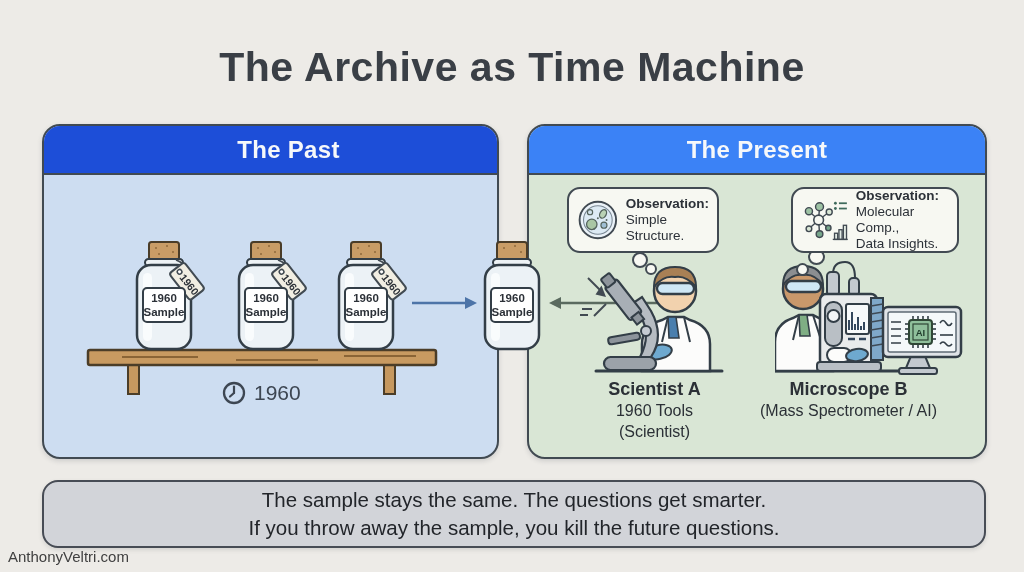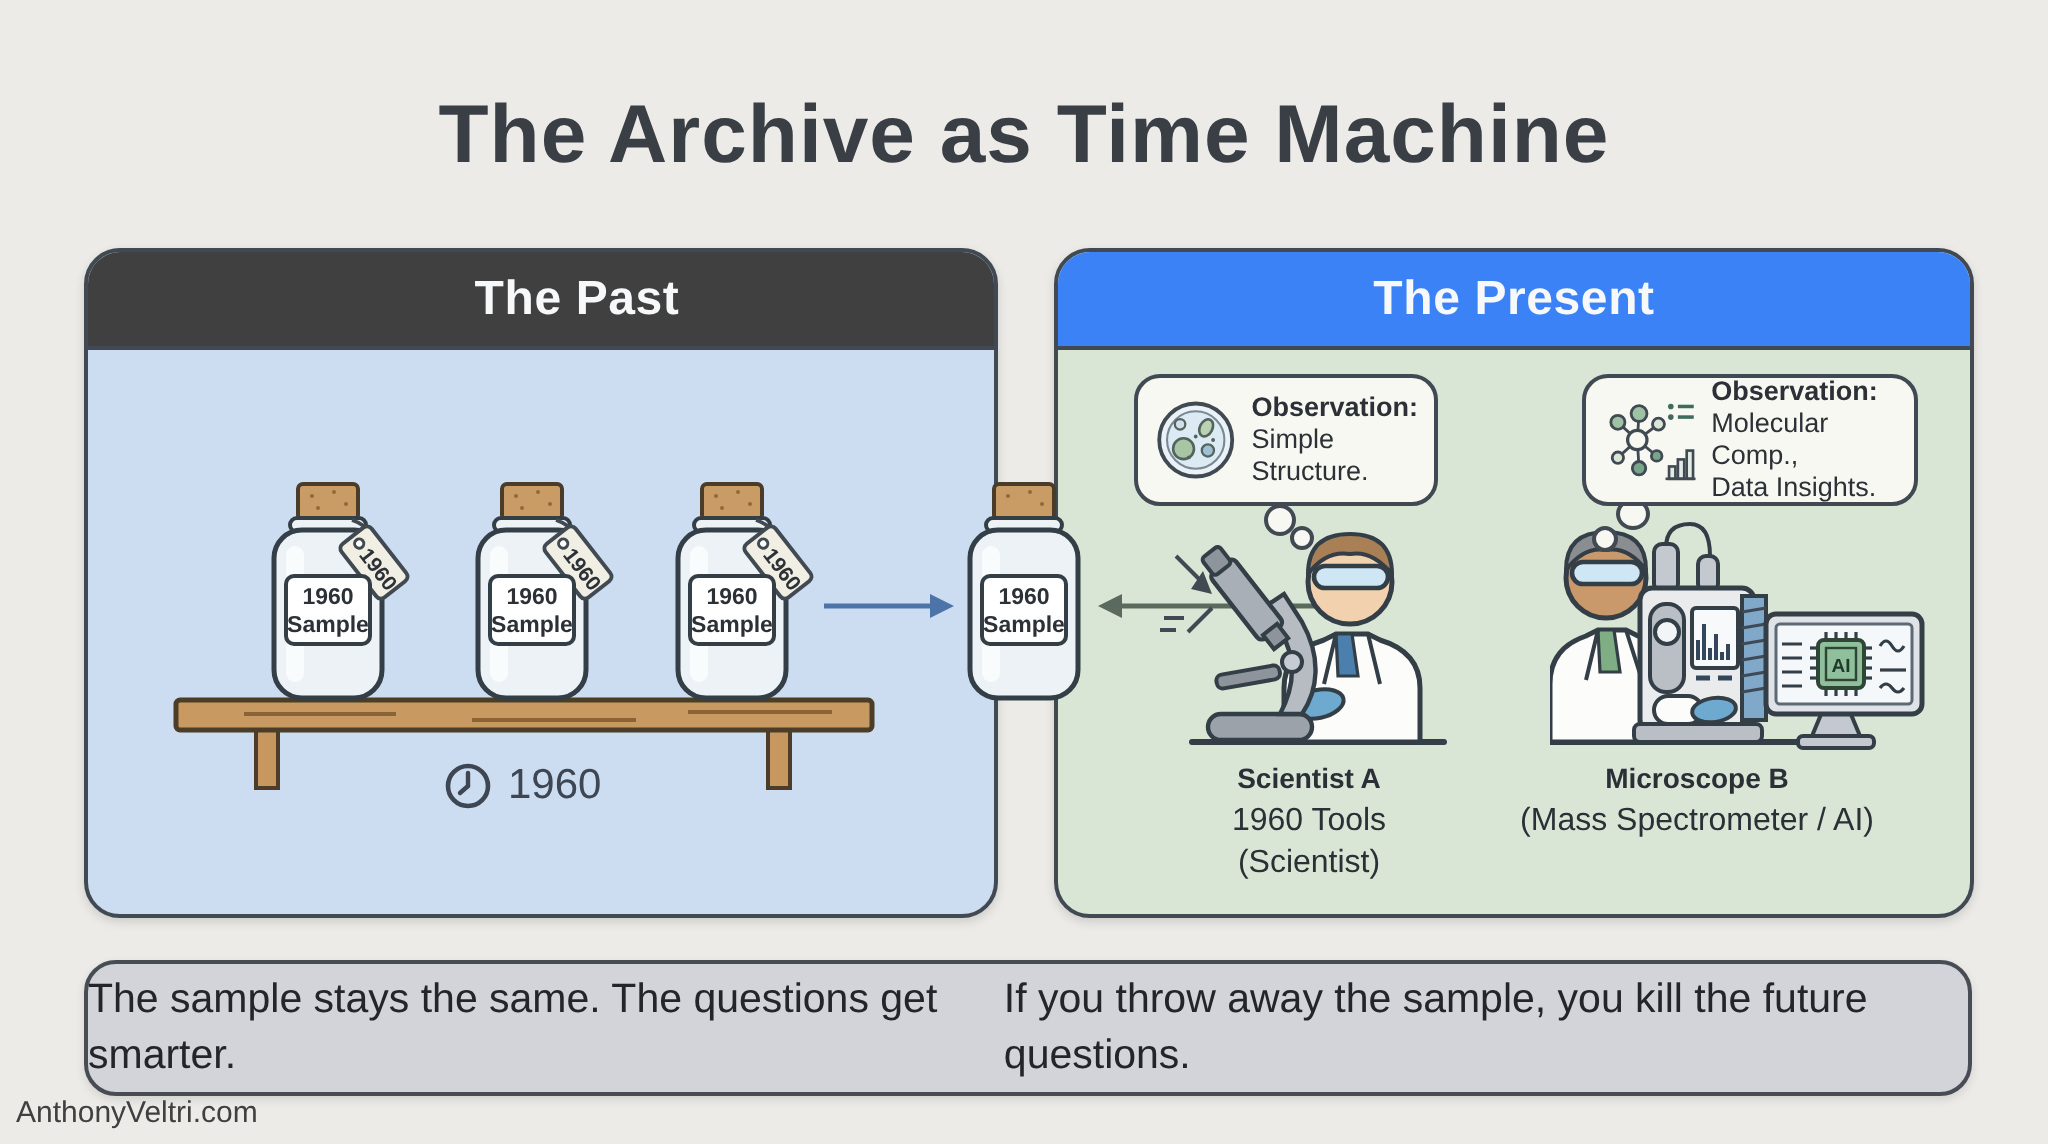--- a/index.html
+++ b/index.html
@@ -24,7 +24,7 @@
     font-size:24px;font-weight:bold;color:#f6f8fa;
     border-bottom:2.5px solid #414a52;letter-spacing:.3px;
   }
-  .panel-past .panel-header{background:#404040;padding-left:36px;}
+  .panel-past .panel-header{background:#1d4ed8;padding-left:36px;}
   .panel-present .panel-header{background:#3b82f6;}
   .obs-box{
     top:187px;height:66px;background:#f7f8f2;border:2px solid #414a52;

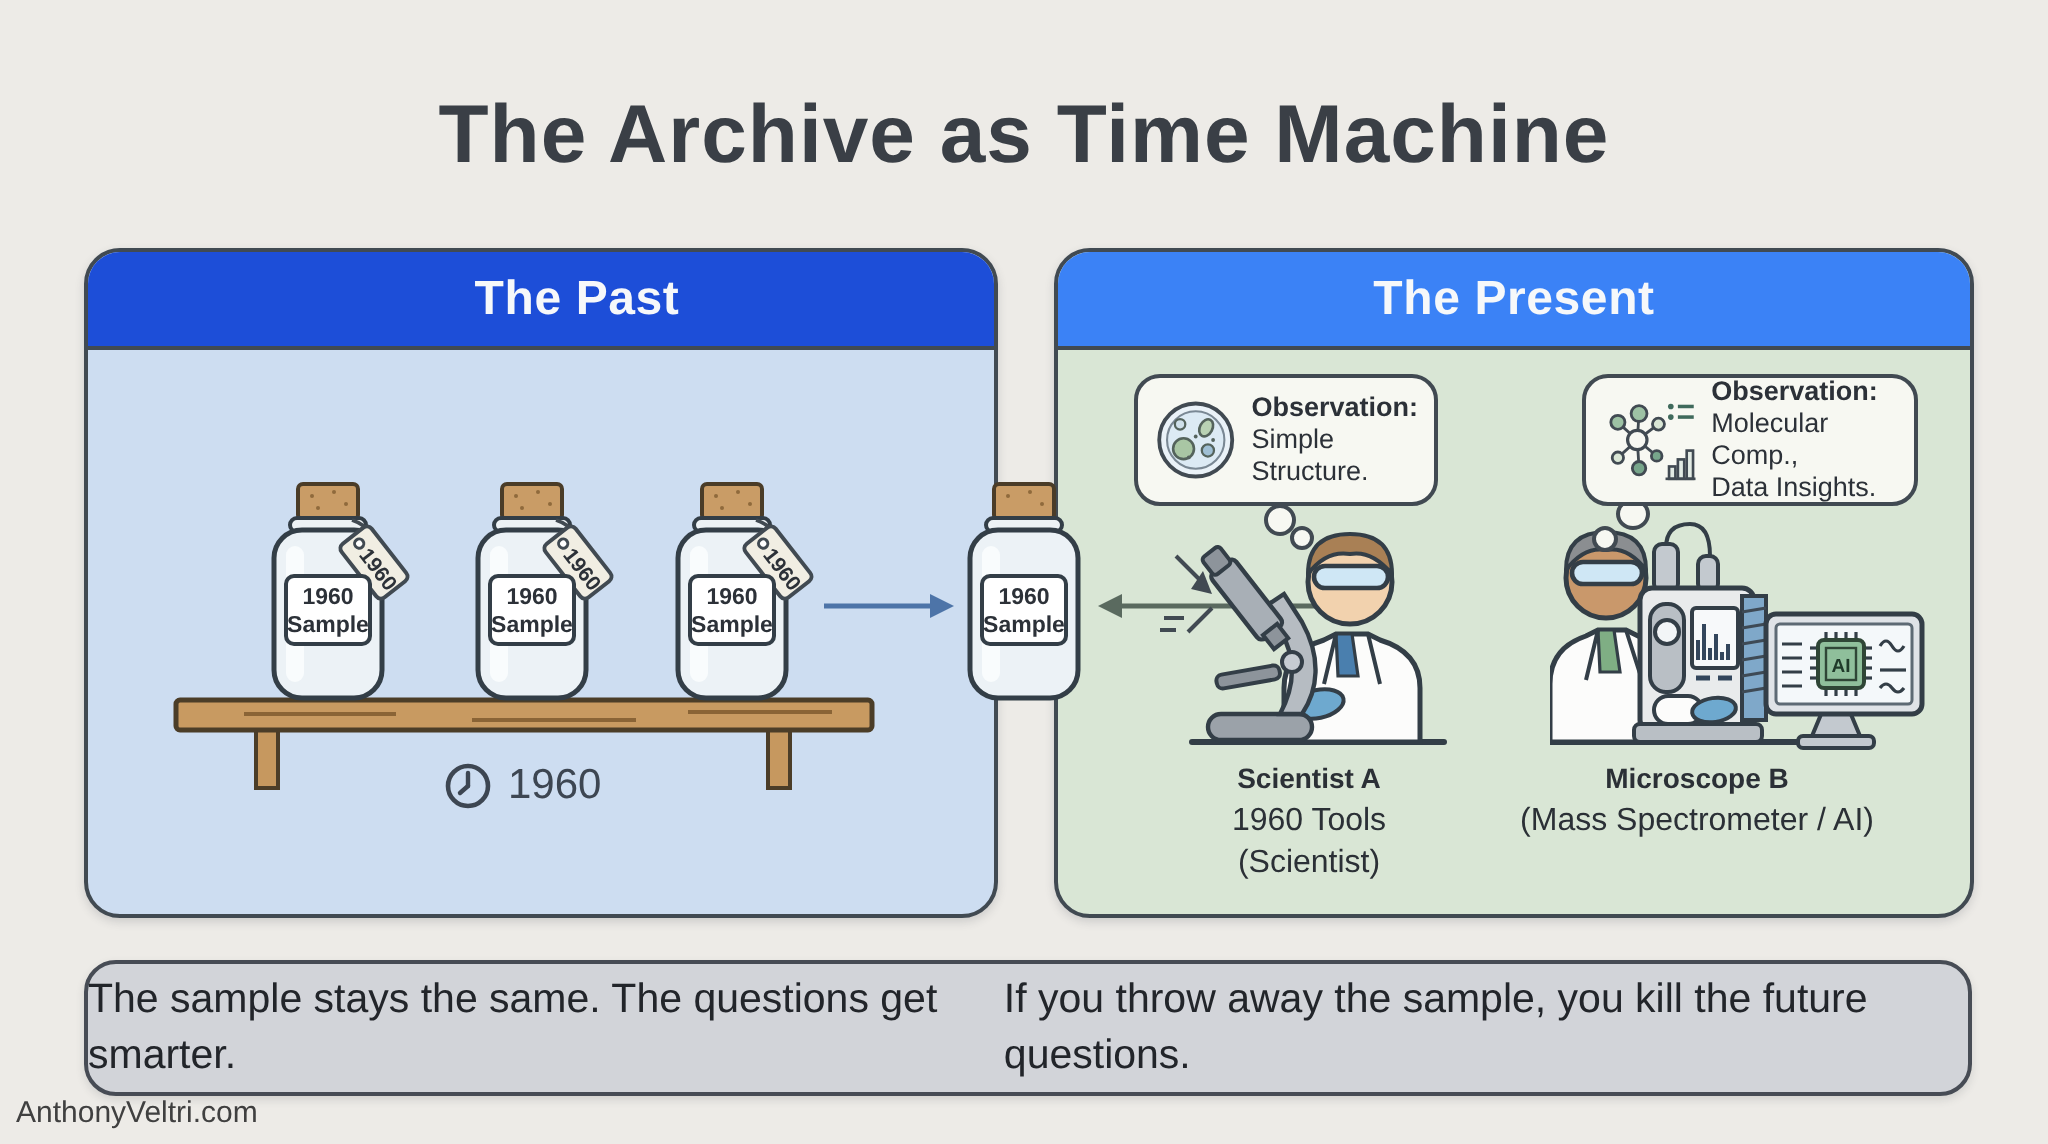--- a/index.html
+++ b/index.html
@@ -39,7 +39,7 @@
     background:#f7f8f2;border:2px solid #414a52;border-radius:50%;z-index:5;
   }
   .caption{top:379px;text-align:center;color:#2b3036;z-index:4;}
-  .caption .cap-name{font-size:14px;font-weight:bold;line-height:21px;}
+  .caption .cap-name{font-size:18px;font-weight:bold;line-height:21px;}
   .caption .cap-line{font-size:16px;line-height:21px;}
   .cap-a{left:572px;width:165px;}
   .cap-b{left:746px;width:205px;}

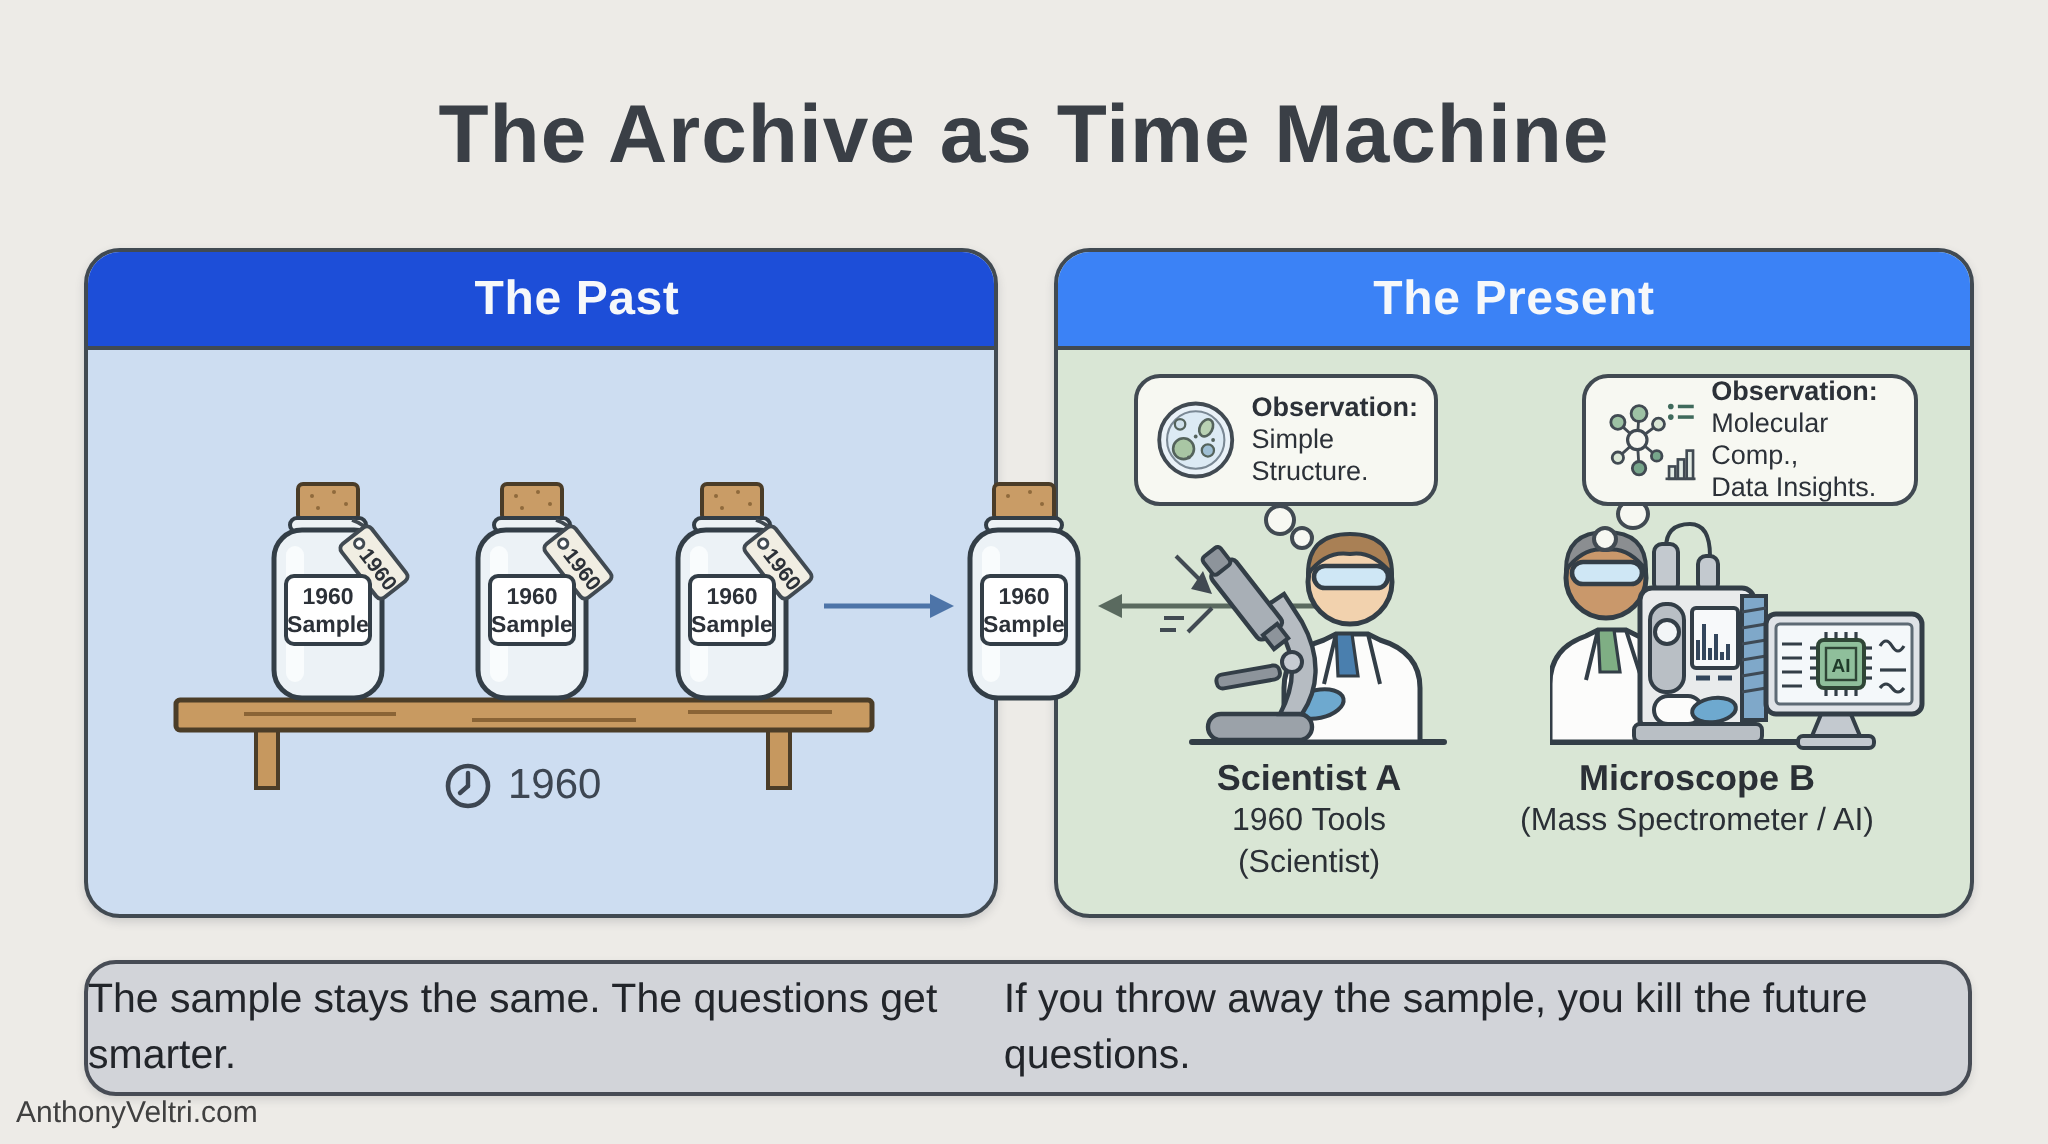--- a/index.html
+++ b/index.html
@@ -50,7 +50,7 @@
   .banner{
     left:42px;top:480px;width:940px;height:64px;background:#d2d4d9;
     border:2.5px solid #474c55;border-radius:16px;
-    display:flex;flex-direction:row;align-items:center;justify-content:center;
+    display:flex;flex-direction:column;align-items:center;justify-content:center;
     z-index:3;box-shadow:0 2px 4px rgba(60,65,75,.15);
   }
   .banner div{font-size:20.5px;font-weight:500;color:#22252a;line-height:28px;}

